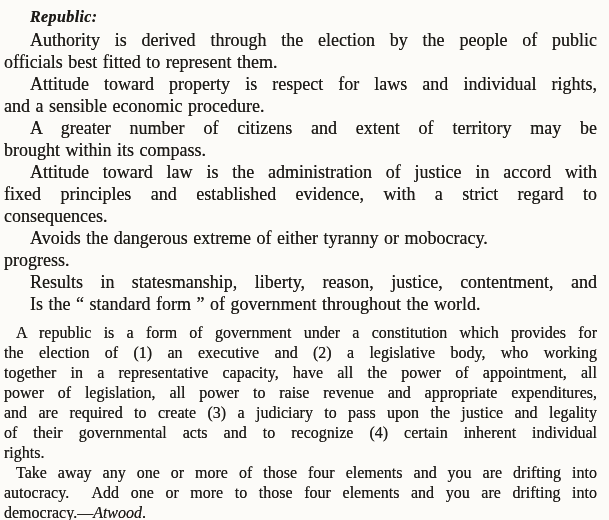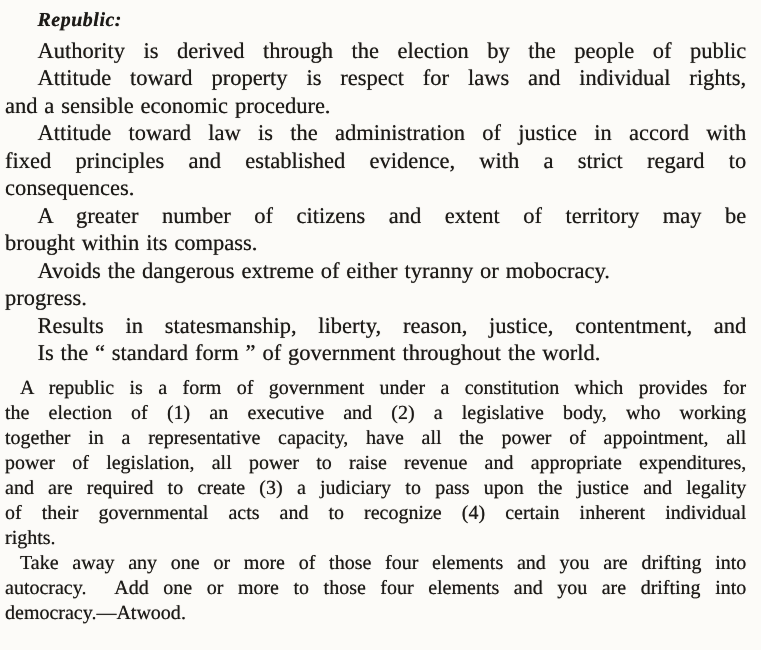--- a/index.html
+++ b/index.html
@@ -64,6 +64,7 @@
       </div>
       <div class="paragraph body">
         <div class="line indent just">Authority is derived through the election by the people of public</div>
+        <div class="line">officials best fitted to represent them.</div>
       </div>
       <div class="paragraph body">
         <div class="line indent just">Attitude toward property is respect for laws and individual rights,</div>

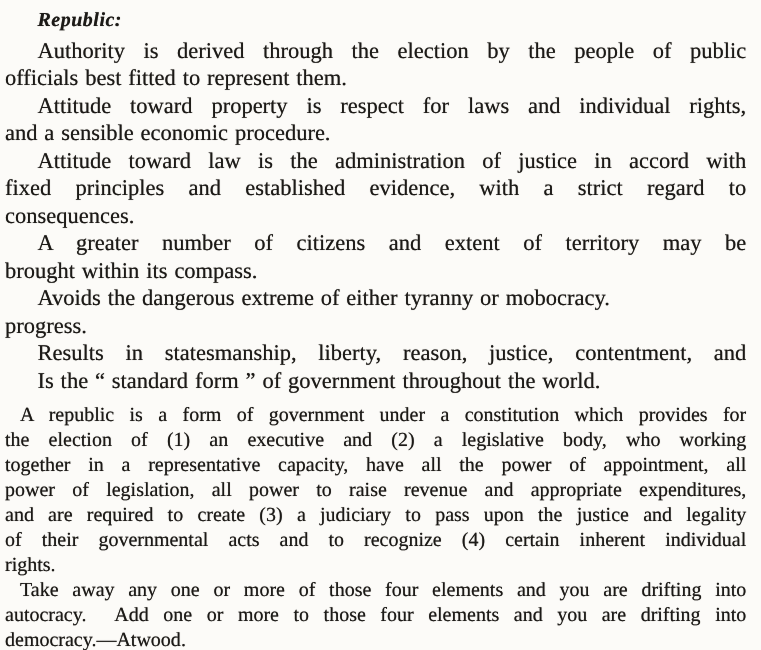--- a/index.html
+++ b/index.html
@@ -71,13 +71,13 @@
         <div class="line">and a sensible economic procedure.</div>
       </div>
       <div class="paragraph body">
+        <div class="line indent just">A greater number of citizens and extent of territory may be</div>
+        <div class="line">brought within its compass.</div>
+      </div>
+      <div class="paragraph body">
         <div class="line indent just">Attitude toward law is the administration of justice in accord with</div>
         <div class="line just">fixed principles and established evidence, with a strict regard to</div>
         <div class="line">consequences.</div>
-      </div>
-      <div class="paragraph body">
-        <div class="line indent just">A greater number of citizens and extent of territory may be</div>
-        <div class="line">brought within its compass.</div>
       </div>
       <div class="paragraph body">
         <div class="line indent">Avoids the dangerous extreme of either tyranny or mobocracy.</div>

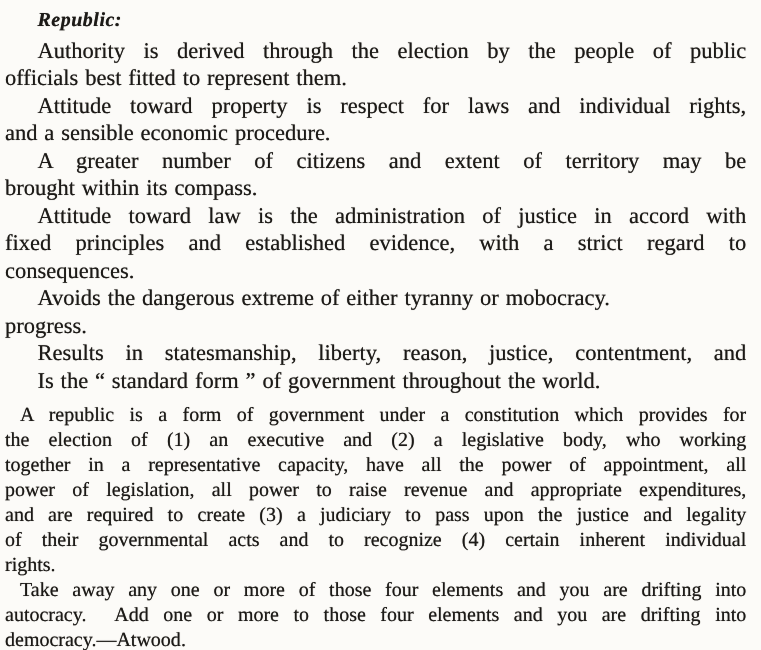--- a/index.html
+++ b/index.html
@@ -52,7 +52,7 @@
   }
   .paragraph.small .line.indent { padding-left: 12px; }
   .paragraph.small.first-small { margin-top: 8px; }
-  .italic { }
+  .italic { font-style: italic; }
 </style>
 </head>
 <body>

